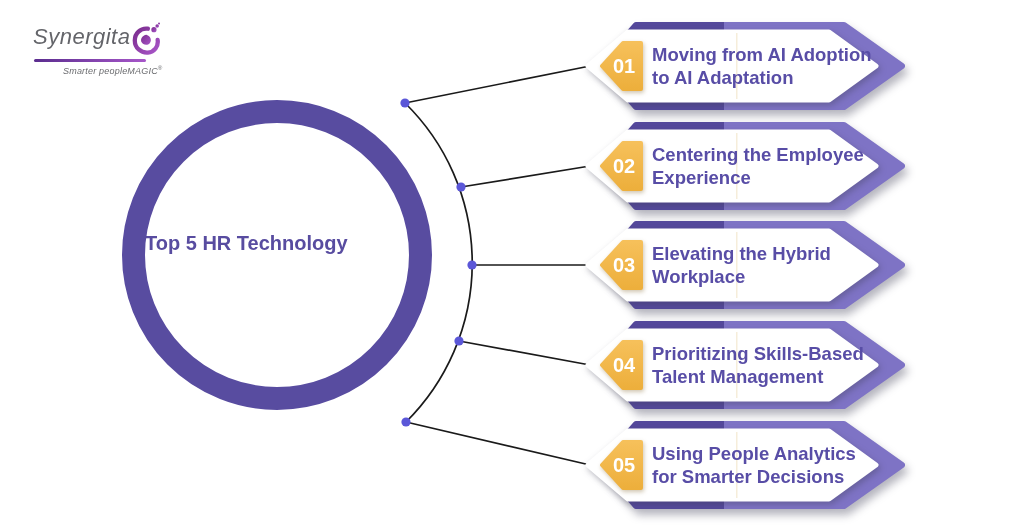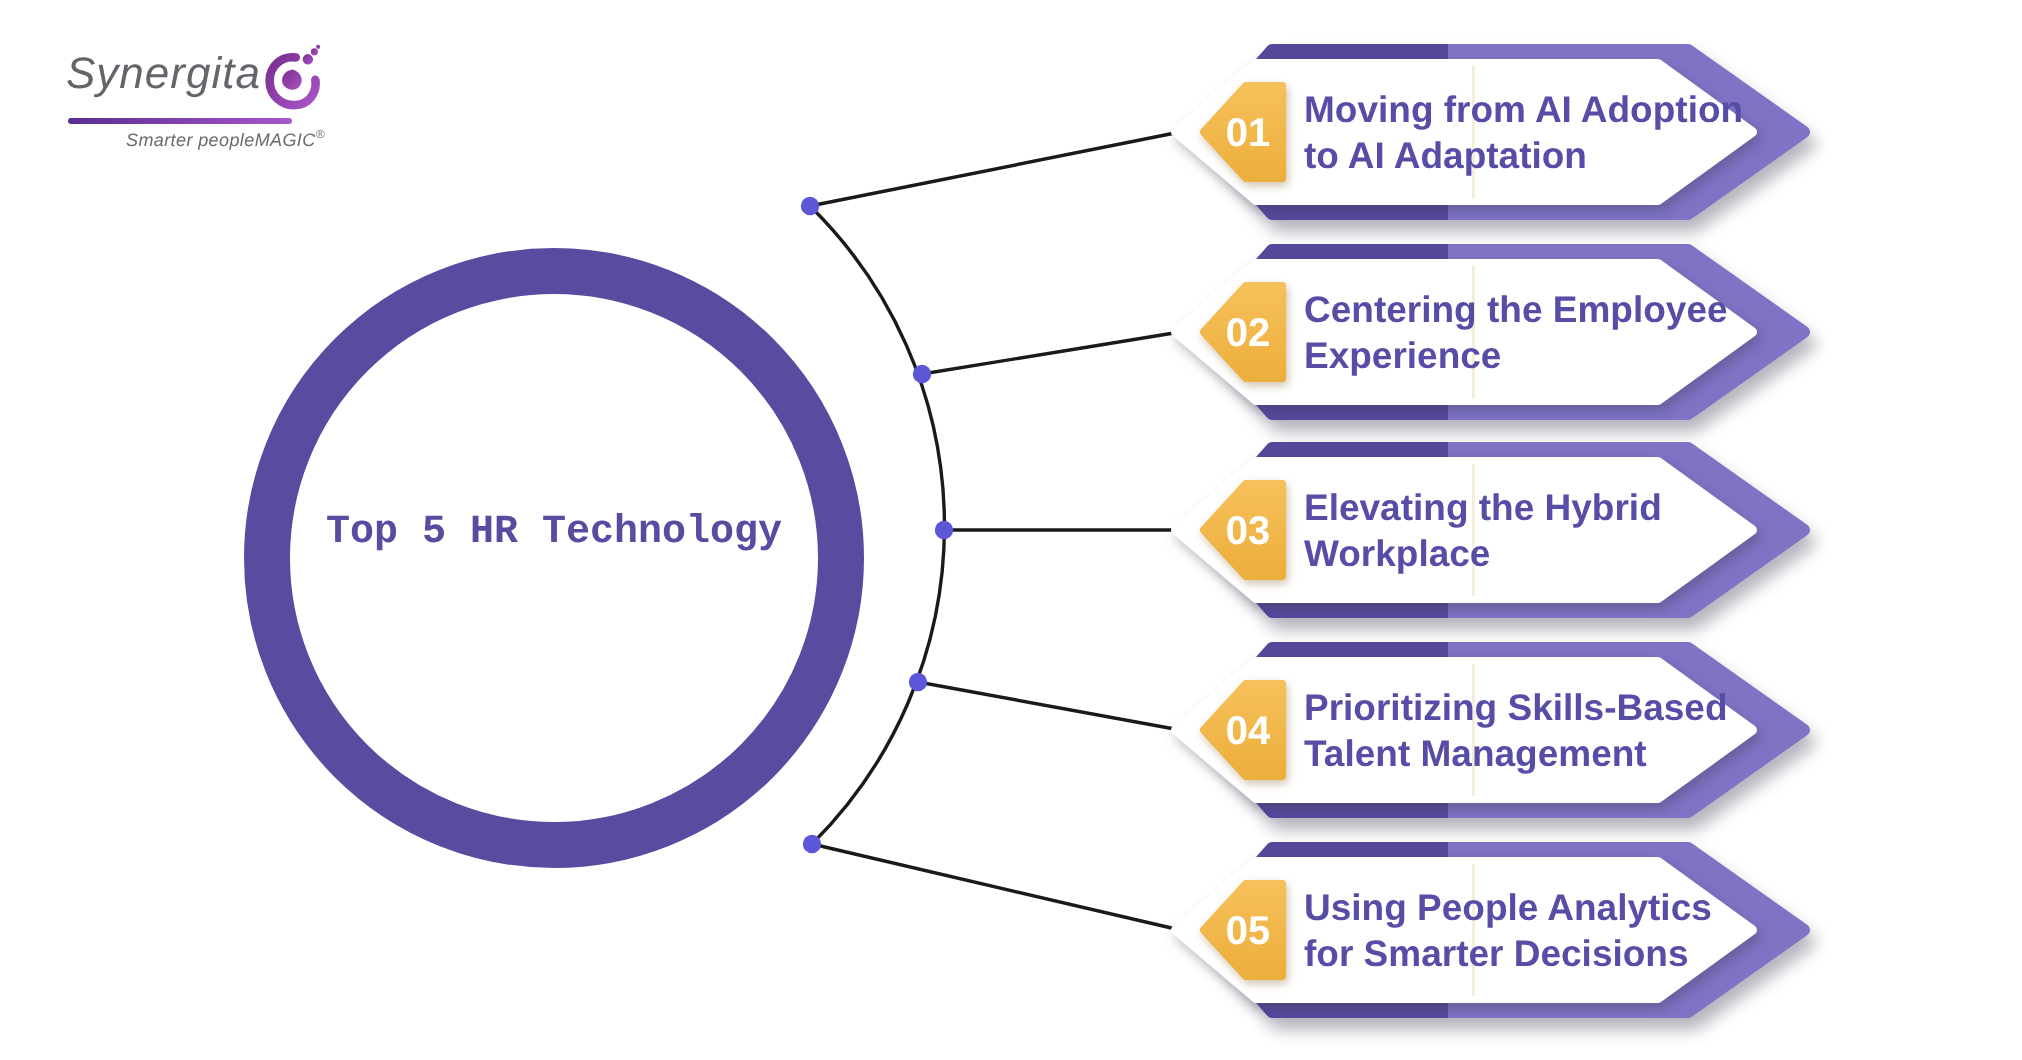--- a/index.html
+++ b/index.html
@@ -16,8 +16,8 @@
   .tagline sup{font-size:6px;}
 
   
-  .ring{position:absolute;left:122px;top:124px;width:264px;height:264px;border-radius:50%;
-        border:23px solid #584CA0;background:#fff;display:flex;align-items:center;justify-content:center;font-family:Liberation Mono, monospace;}
+  .ring{position:absolute;left:122px;top:100px;width:264px;height:264px;border-radius:50%;
+        border:23px solid #584CA0;background:#fff;display:flex;align-items:center;justify-content:flex-start;}
   .ring-title{ text-align:center;color:#584CA0;font-weight:bold;font-size:20px;line-height:26px;
                margin-top:-24px;}
 

